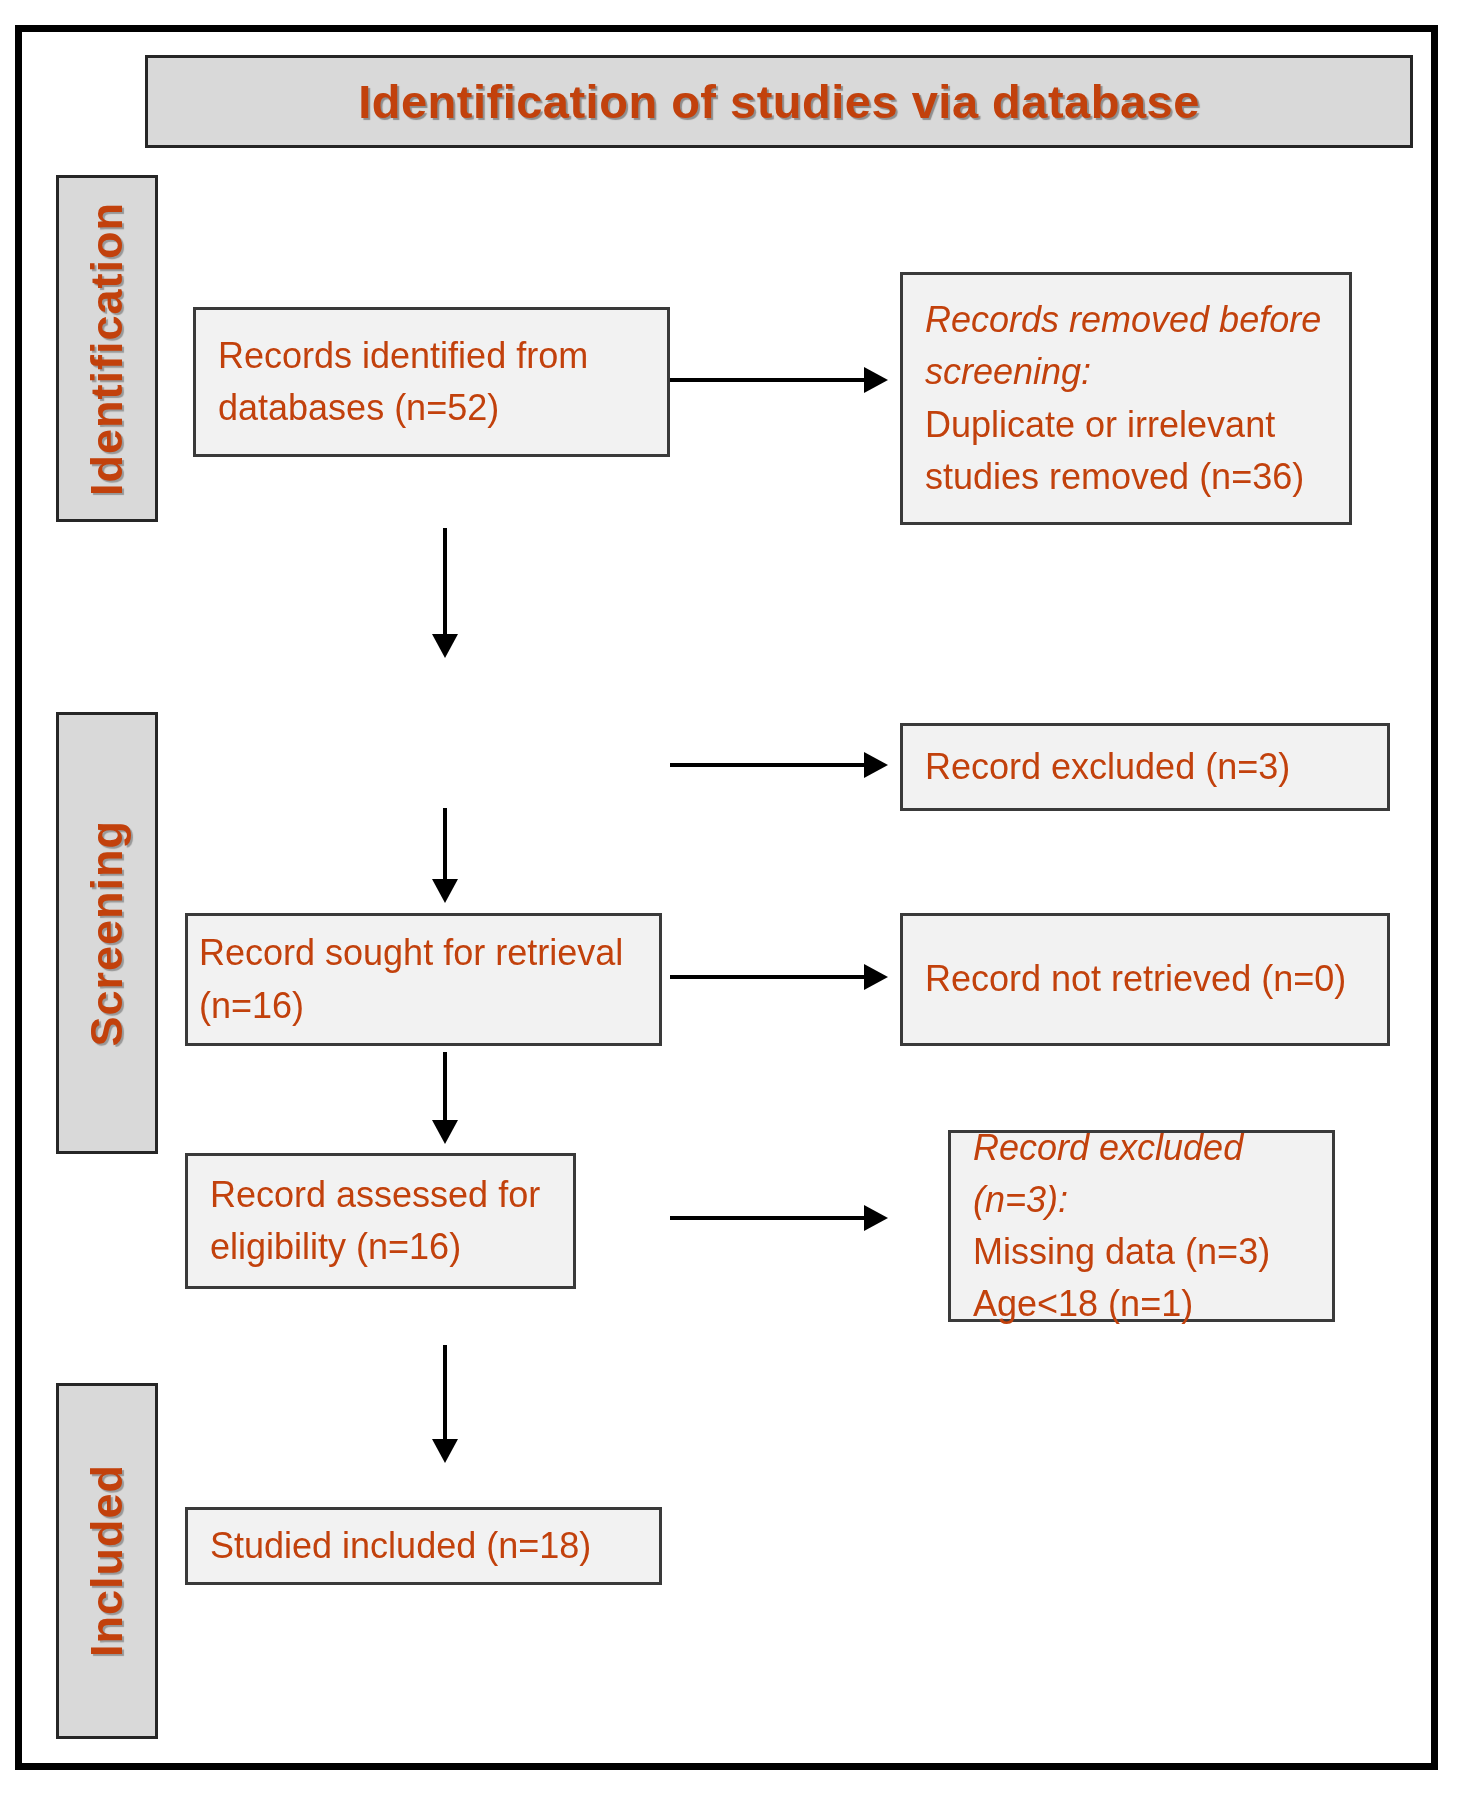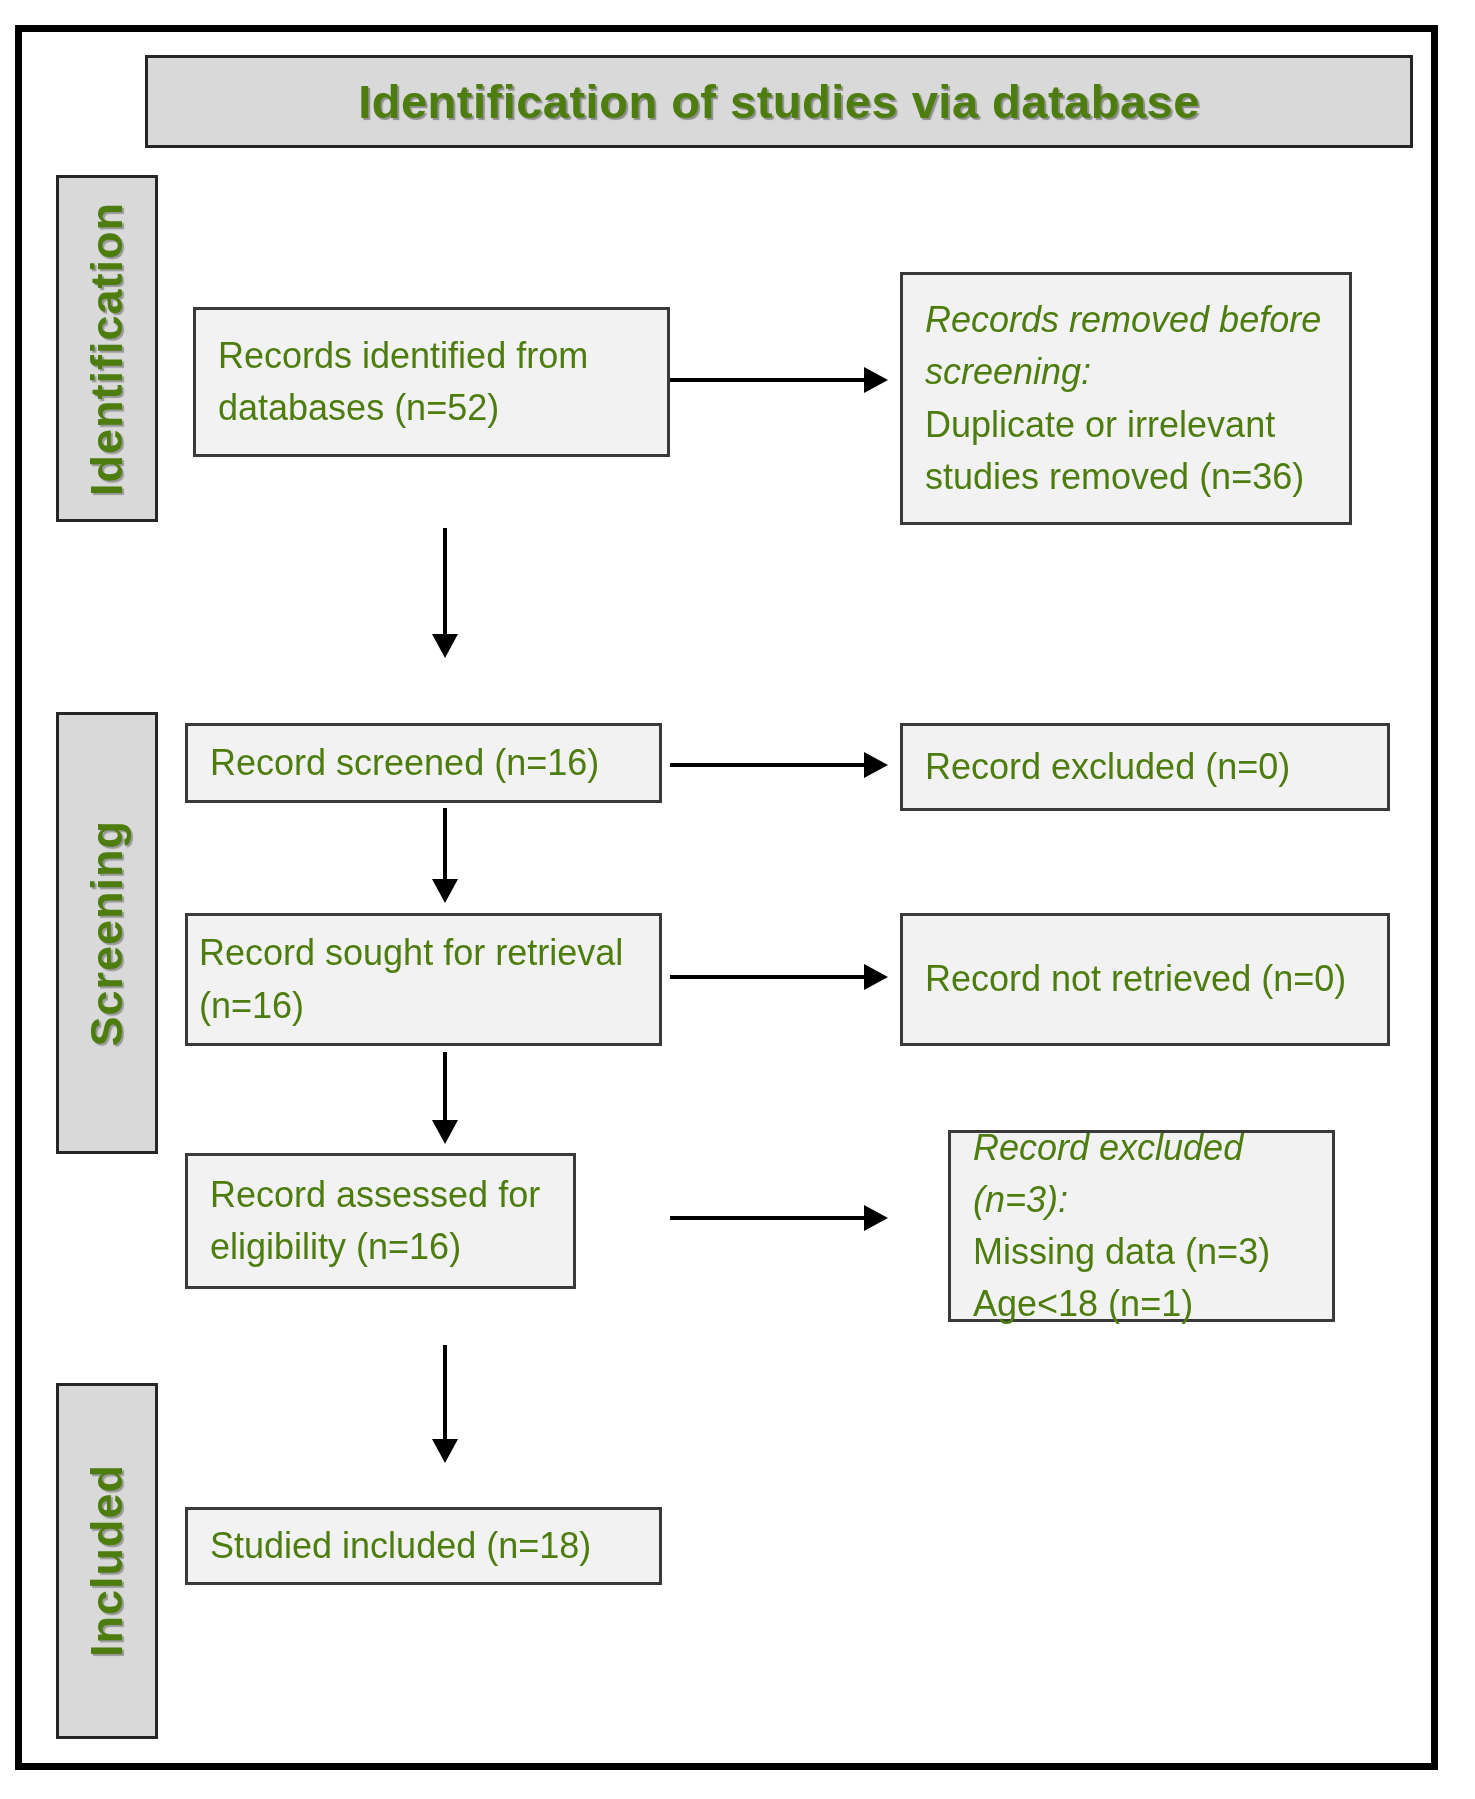--- a/index.html
+++ b/index.html
@@ -9,7 +9,7 @@
     height:1799px;
     background:#ffffff;
     font-family:"Liberation Sans", sans-serif;
-    color:#4d7c0f;
+    color:#c2410c;
     overflow:hidden;
   }
   .outer-frame{

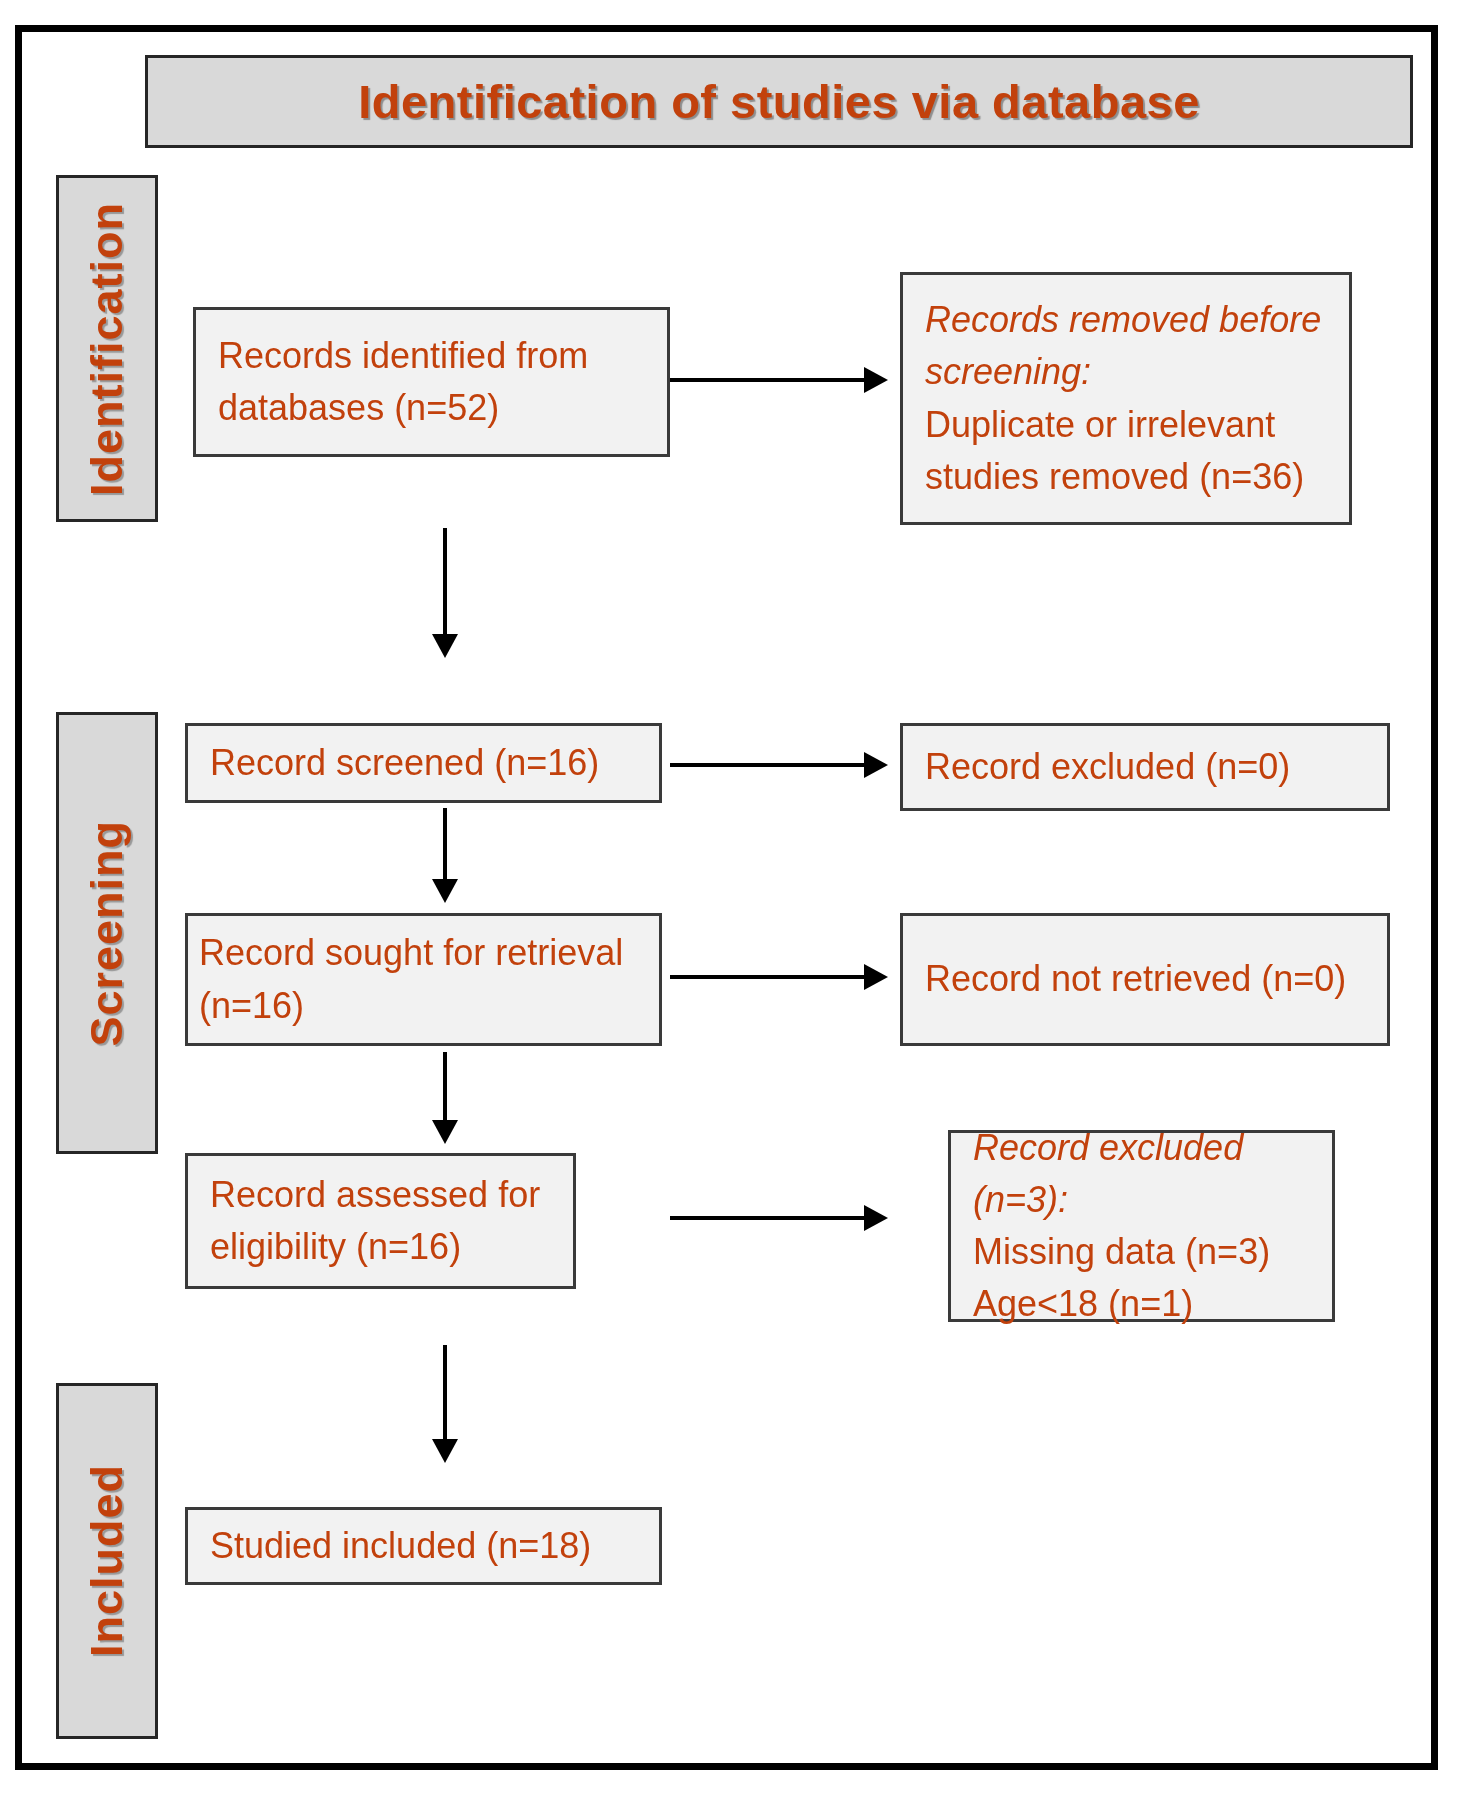--- a/index.html
+++ b/index.html
@@ -145,9 +145,6 @@
     <span class="plain-line">Duplicate or irrelevant studies removed (n=36)</span>
   </div>
 
-  <div class="flow-box box-screened">
-    <span class="plain-line">Record screened (n=16)</span>
-  </div>
 
   <div class="flow-box box-excluded">
     <span class="plain-line">Record excluded (n=0)</span>

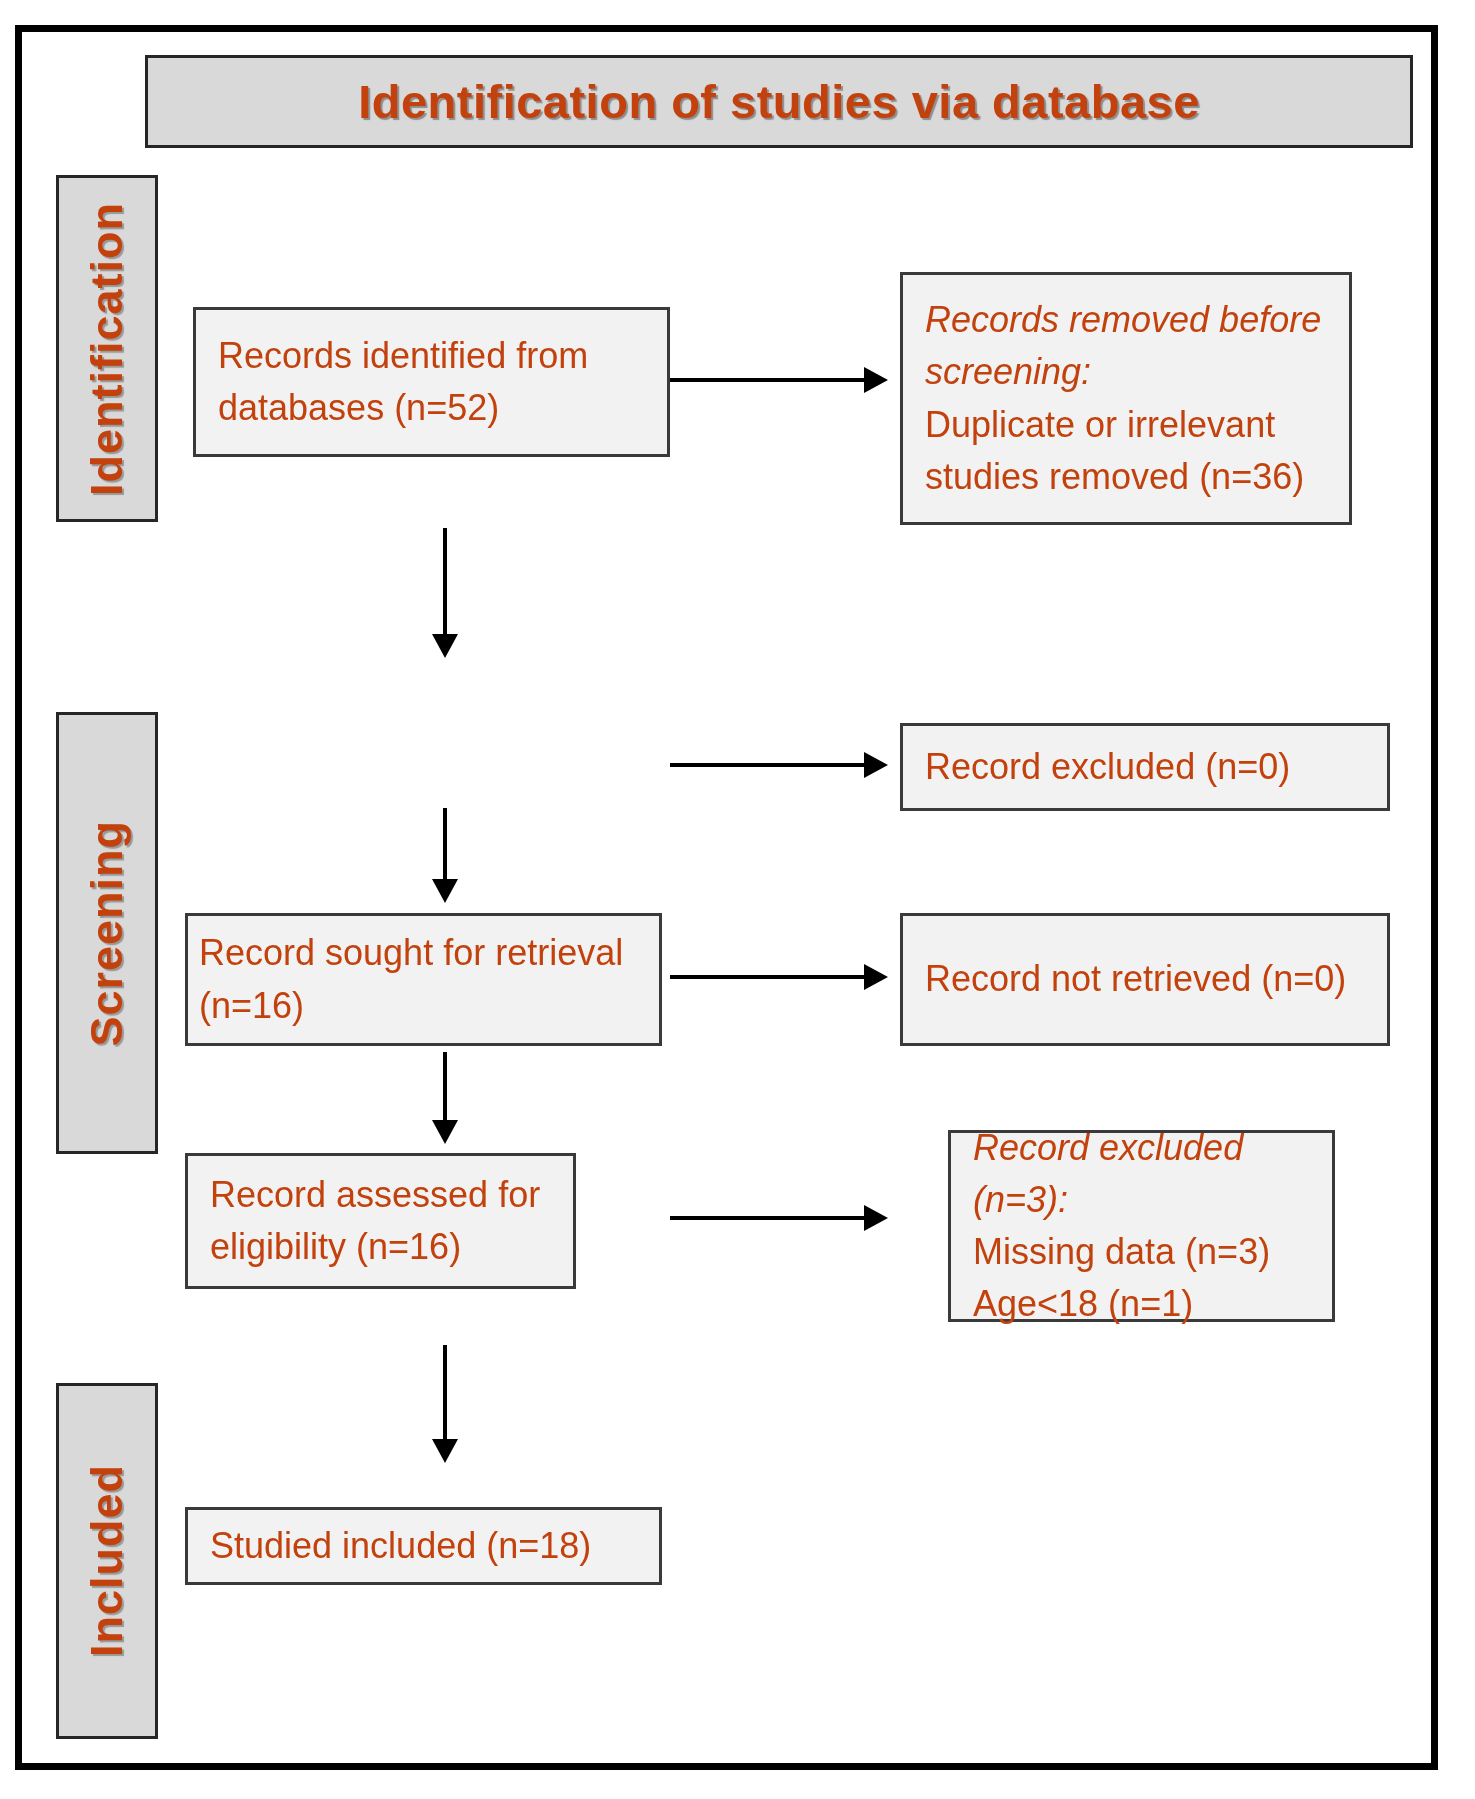--- a/index.html
+++ b/index.html
@@ -147,7 +147,7 @@
 
 
   <div class="flow-box box-excluded">
-    <span class="plain-line">Record excluded (n=0)</span>
+    <span class="plain-line">Record excluded (n=3)</span>
   </div>
 
   <div class="flow-box box-sought">

